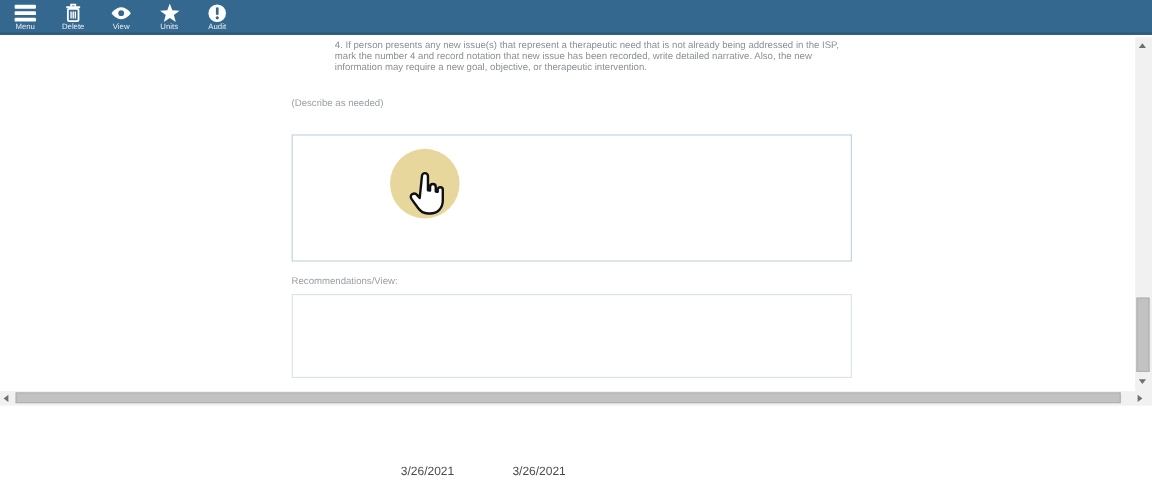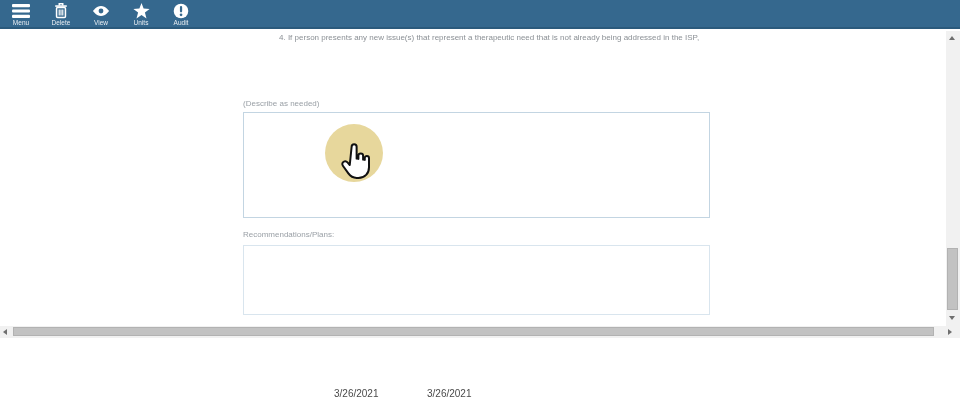--- a/index.html
+++ b/index.html
@@ -136,6 +136,7 @@
 
 <div class="instruction">
   <div>4. If person presents any new issue(s) that represent a therapeutic need that is not already being addressed in the ISP,</div>
+  <div>mark the number 4 and record notation that new issue has been recorded, write detailed narrative. Also, the new</div>
 </div>
 
 <div class="field-label lbl-describe">(Describe as needed)</div>

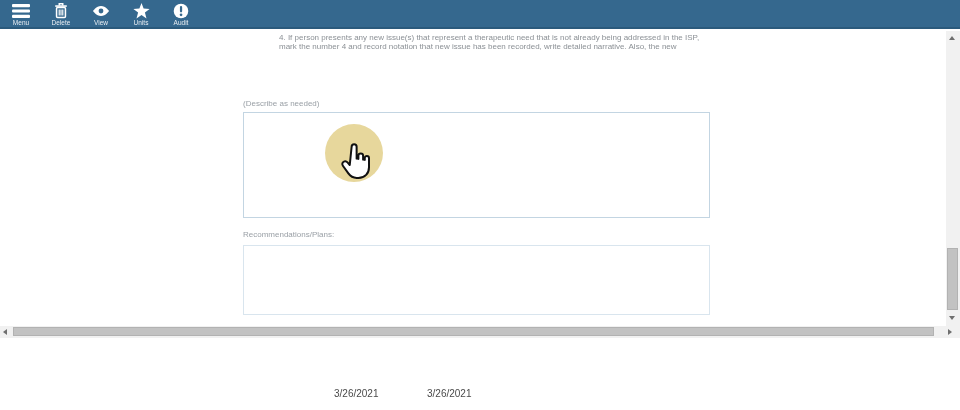--- a/index.html
+++ b/index.html
@@ -137,6 +137,7 @@
 <div class="instruction">
   <div>4. If person presents any new issue(s) that represent a therapeutic need that is not already being addressed in the ISP,</div>
   <div>mark the number 4 and record notation that new issue has been recorded, write detailed narrative. Also, the new</div>
+  <div>information may require a new goal, objective, or therapeutic intervention.</div>
 </div>
 
 <div class="field-label lbl-describe">(Describe as needed)</div>

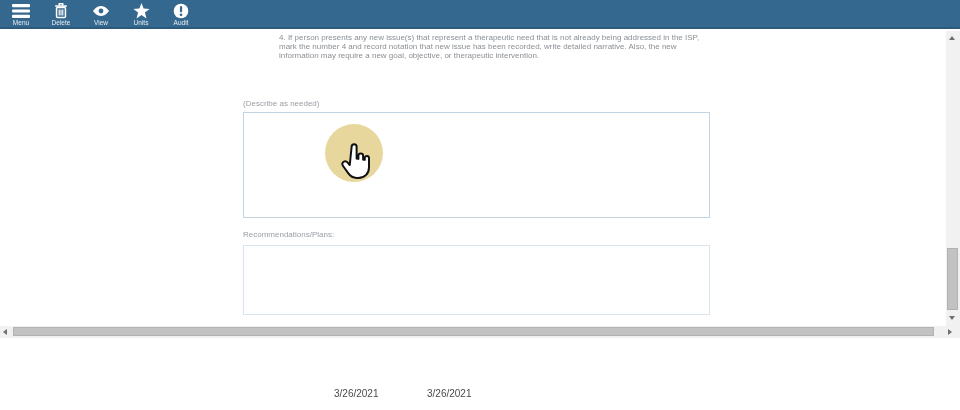--- a/index.html
+++ b/index.html
@@ -29,7 +29,7 @@
   .field-label{
     position:absolute;left:243px;font-size:8px;color:#9aa0a6;
   }
-  .lbl-describe{top:99px;}
+  .lbl-describe{top:81px;}
   .lbl-reco{top:230px;}
   .textbox{
     position:absolute;left:243px;background:#ffffff;box-sizing:border-box;

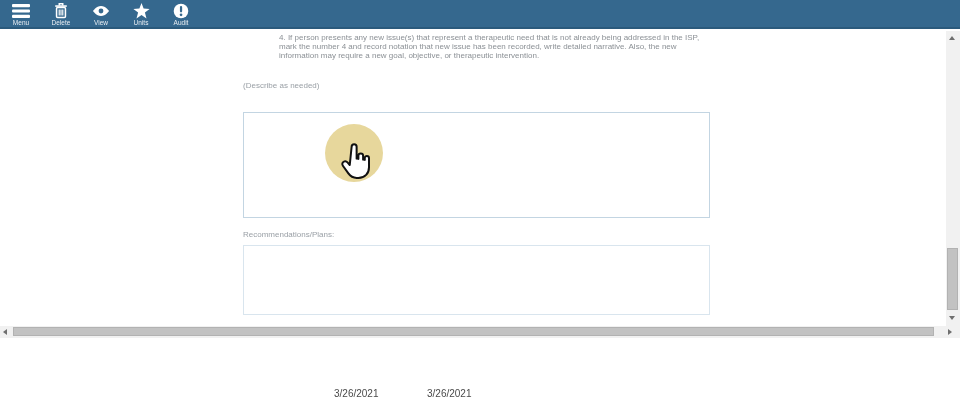--- a/index.html
+++ b/index.html
@@ -152,7 +152,7 @@
   </svg>
 </div>
 
-<div class="field-label lbl-reco">Recommendations/Plans:</div>
+<div class="field-label lbl-reco">Recommendations/View:</div>
 
 <div class="textbox box-reco"></div>
 

